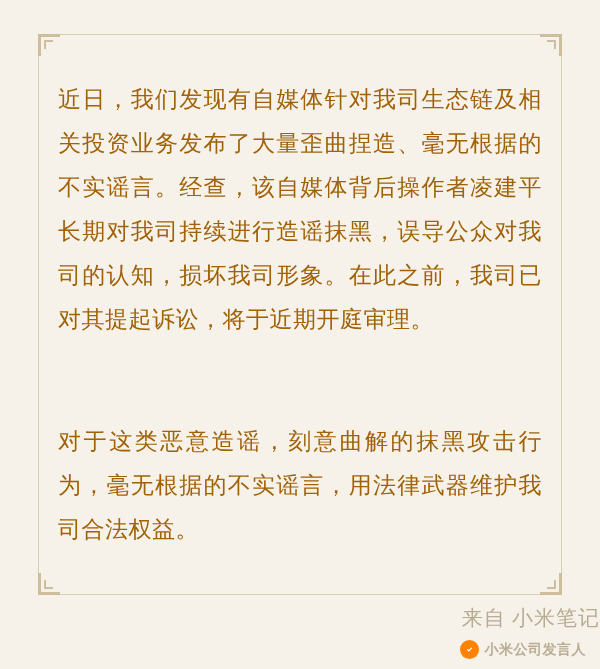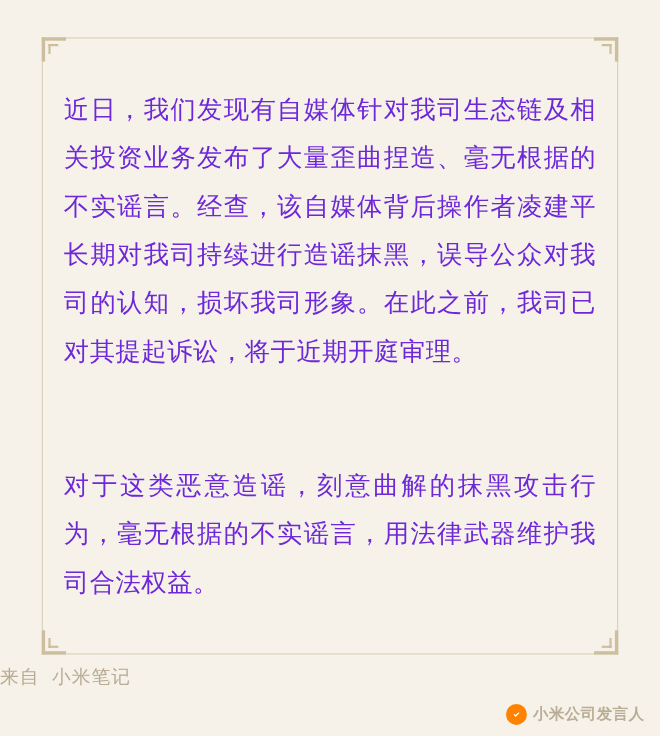--- a/index.html
+++ b/index.html
@@ -78,7 +78,7 @@
   .para {
     font-size: 23px;
     line-height: 44px;
-    color: #6d28d9;
+    color: #a16207;
     letter-spacing: 0.5px;
     text-align: justify;
     margin: 0;

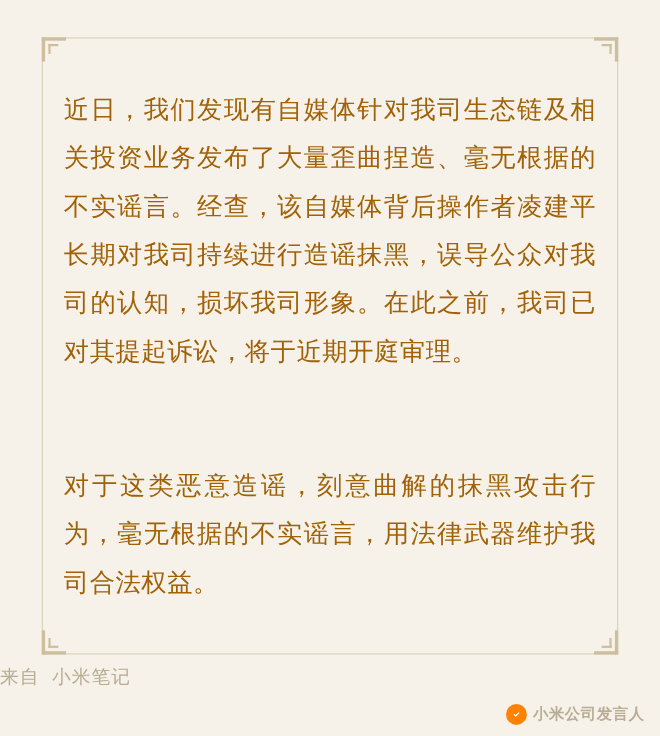--- a/index.html
+++ b/index.html
@@ -92,11 +92,11 @@
     left: 0;
     right: 0;
     top: 604px;
-    text-align: left;
-    font-size: 17px;
+    text-align: right;
+    font-size: 21px;
     color: #b7ab92;
     letter-spacing: 1px;
-    font-family: Liberation Mono, monospace;
+    font-family: Liberation Serif, serif;
   }
   .account-bar {
     position: absolute;

